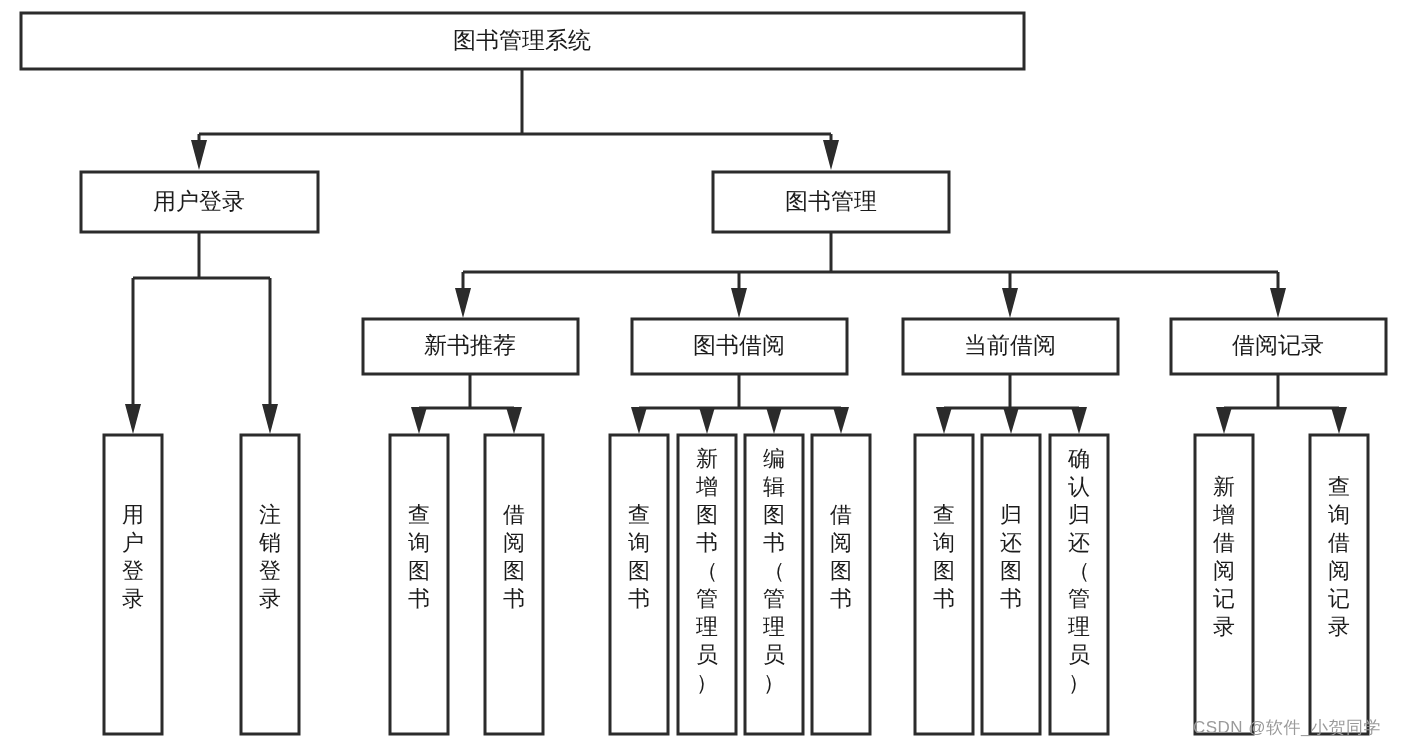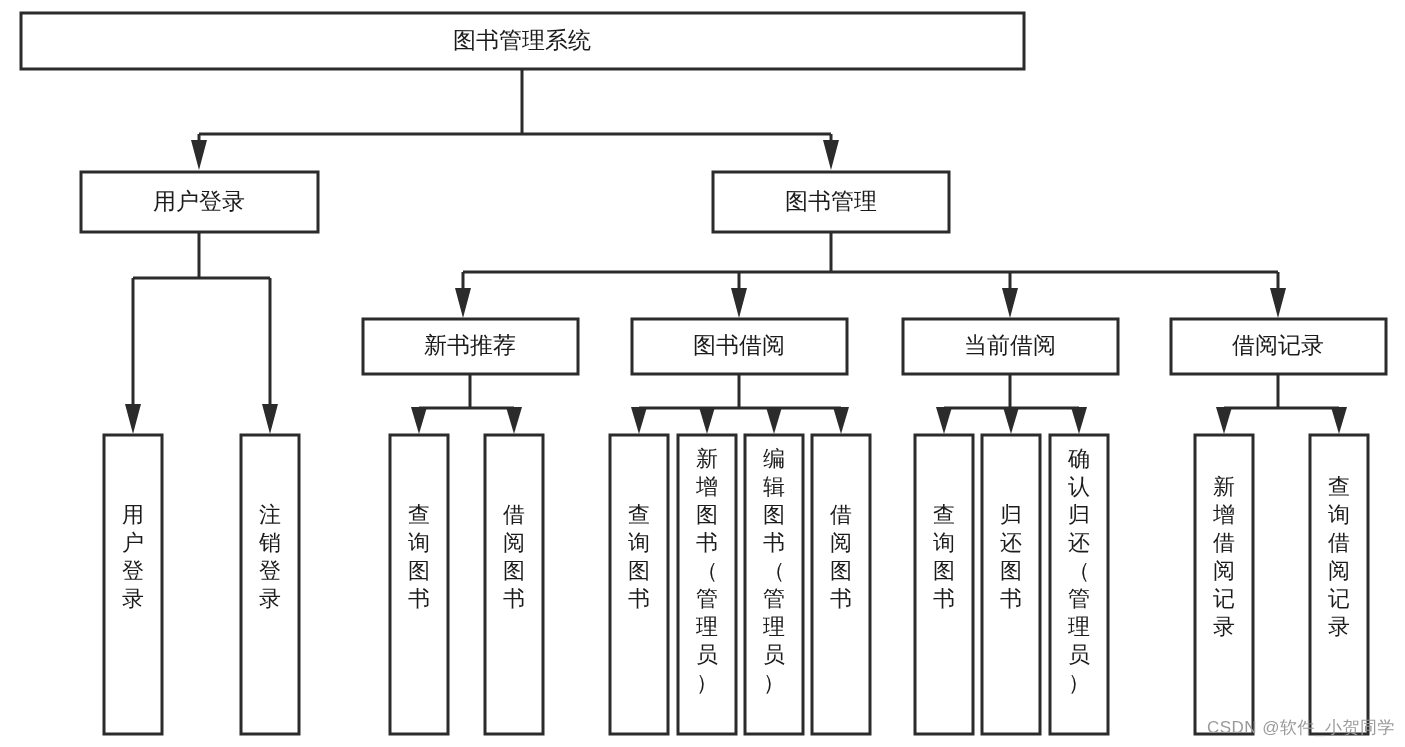--- a/index.html
+++ b/index.html
@@ -57,7 +57,7 @@
   }
   .watermark {
     position: absolute;
-    right: 10px;
+    right: 24px;
     bottom: 8px;
     font-family: "Liberation Sans", "DejaVu Sans", sans-serif;
     font-size: 17px;

